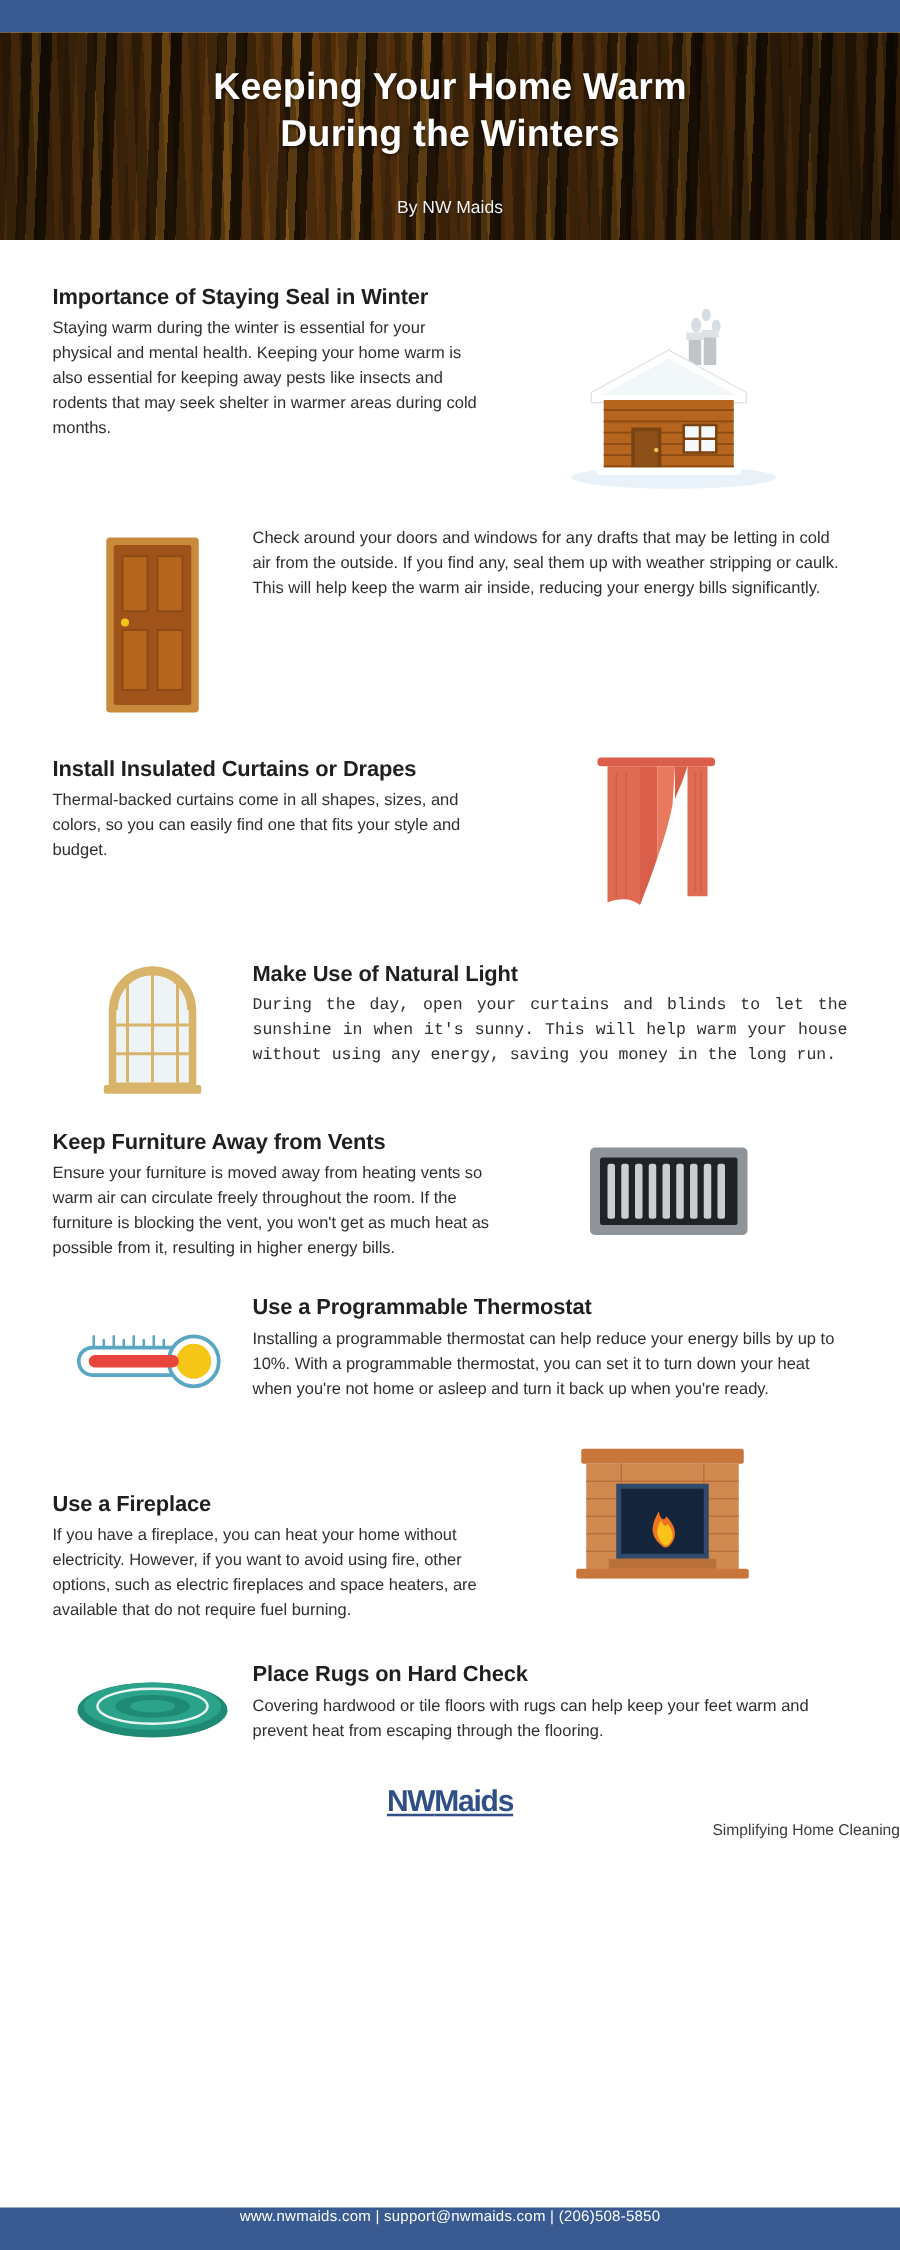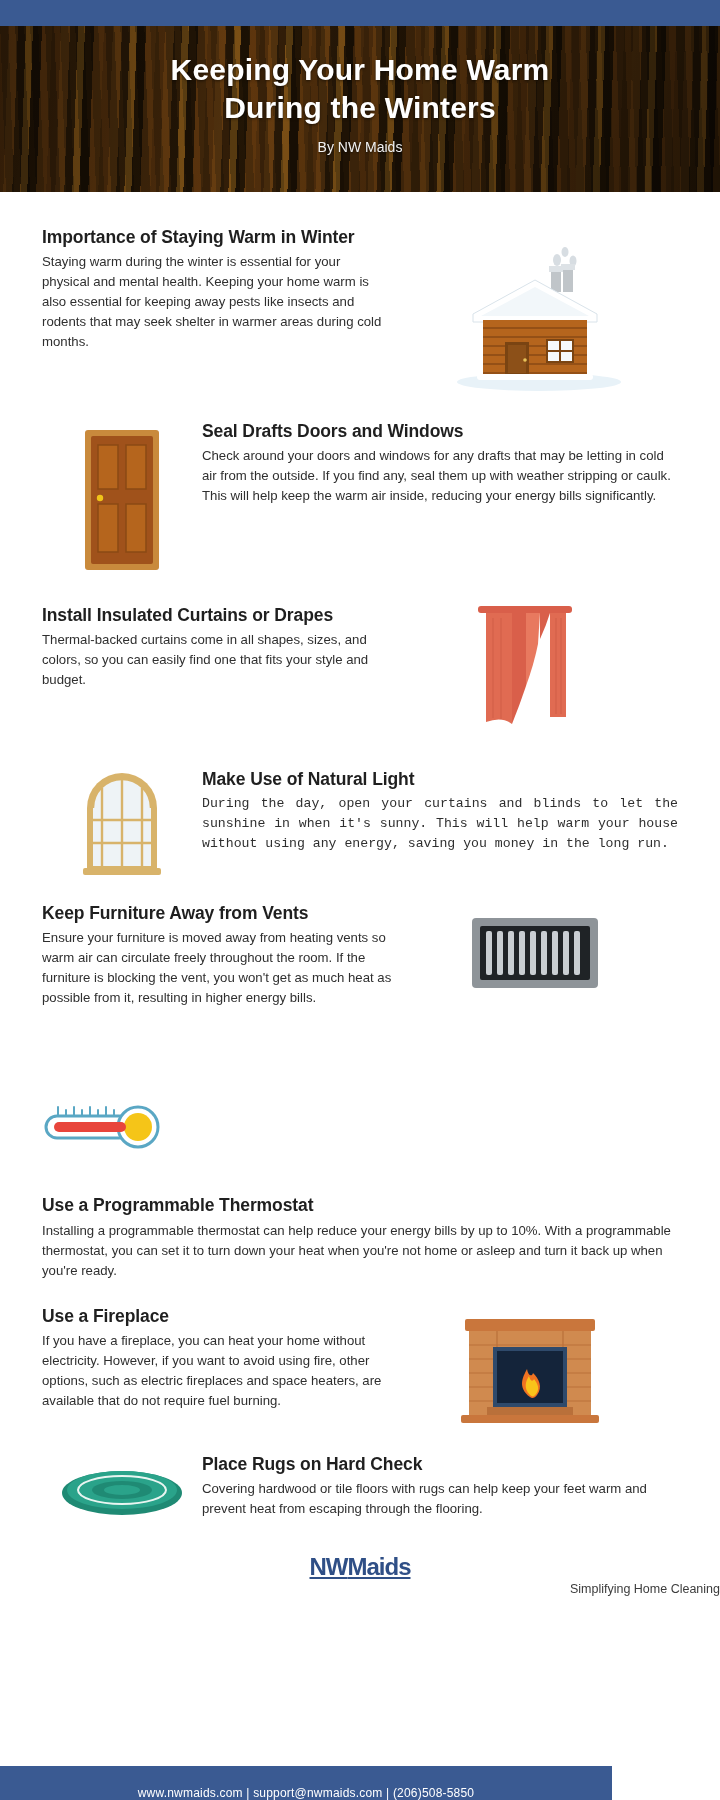--- a/index.html
+++ b/index.html
@@ -78,7 +78,7 @@
   .hero-sub {
     color: #f2f2f2;
     font-size: 14px;
-    margin-top: 11px;
+    margin-top: 29px;
     text-shadow: 0 1px 2px rgba(0,0,0,0.5);
   }
   

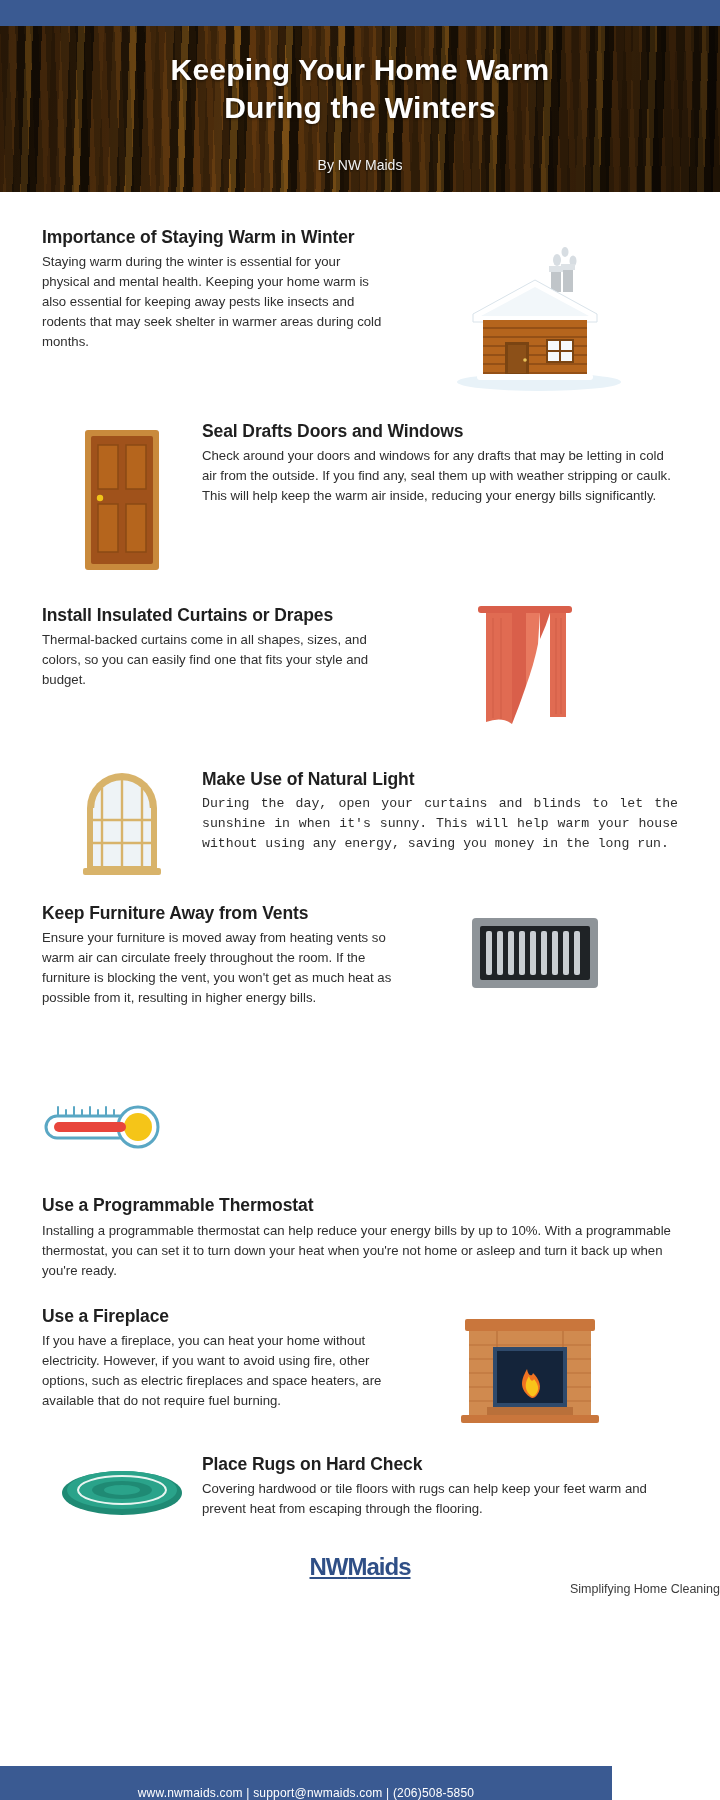--- a/index.html
+++ b/index.html
@@ -175,7 +175,7 @@
 
     <div class="section" style="padding-top:34px;">
       <div class="sec-text" style="flex:0 0 348px;">
-        <h2 class="sec-title">Importance of Staying Warm in Winter</h2>
+        <h2 class="sec-title">Importance of Staying Seal in Winter</h2>
         <p class="sec-body">Staying warm during the winter is essential for your physical and mental health. Keeping your home warm is also essential for keeping away pests like insects and rodents that may seek shelter in warmer areas during cold months.</p>
       </div>
       <div class="sec-art" style="flex:1 1 auto; padding-top:16px;">

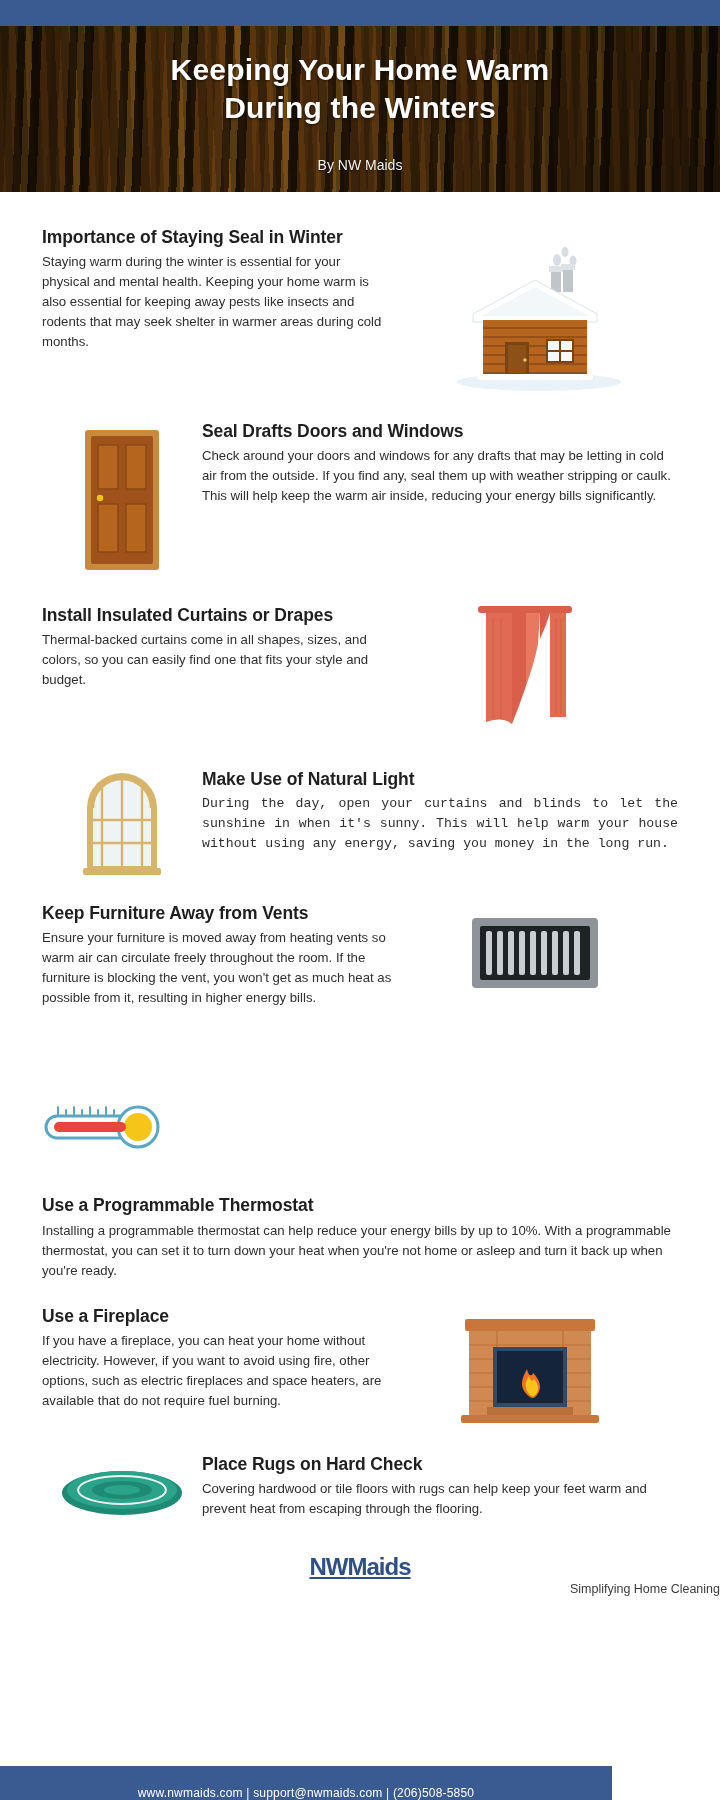--- a/index.html
+++ b/index.html
@@ -233,7 +233,6 @@
         </svg>
       </div>
       <div class="sec-text" style="flex:1 1 auto;">
-        <h2 class="sec-title">Seal Drafts Doors and Windows</h2>
         <p class="sec-body">Check around your doors and windows for any drafts that may be letting in cold air from the outside. If you find any, seal them up with weather stripping or caulk. This will help keep the warm air inside, reducing your energy bills significantly.</p>
       </div>
     </div>

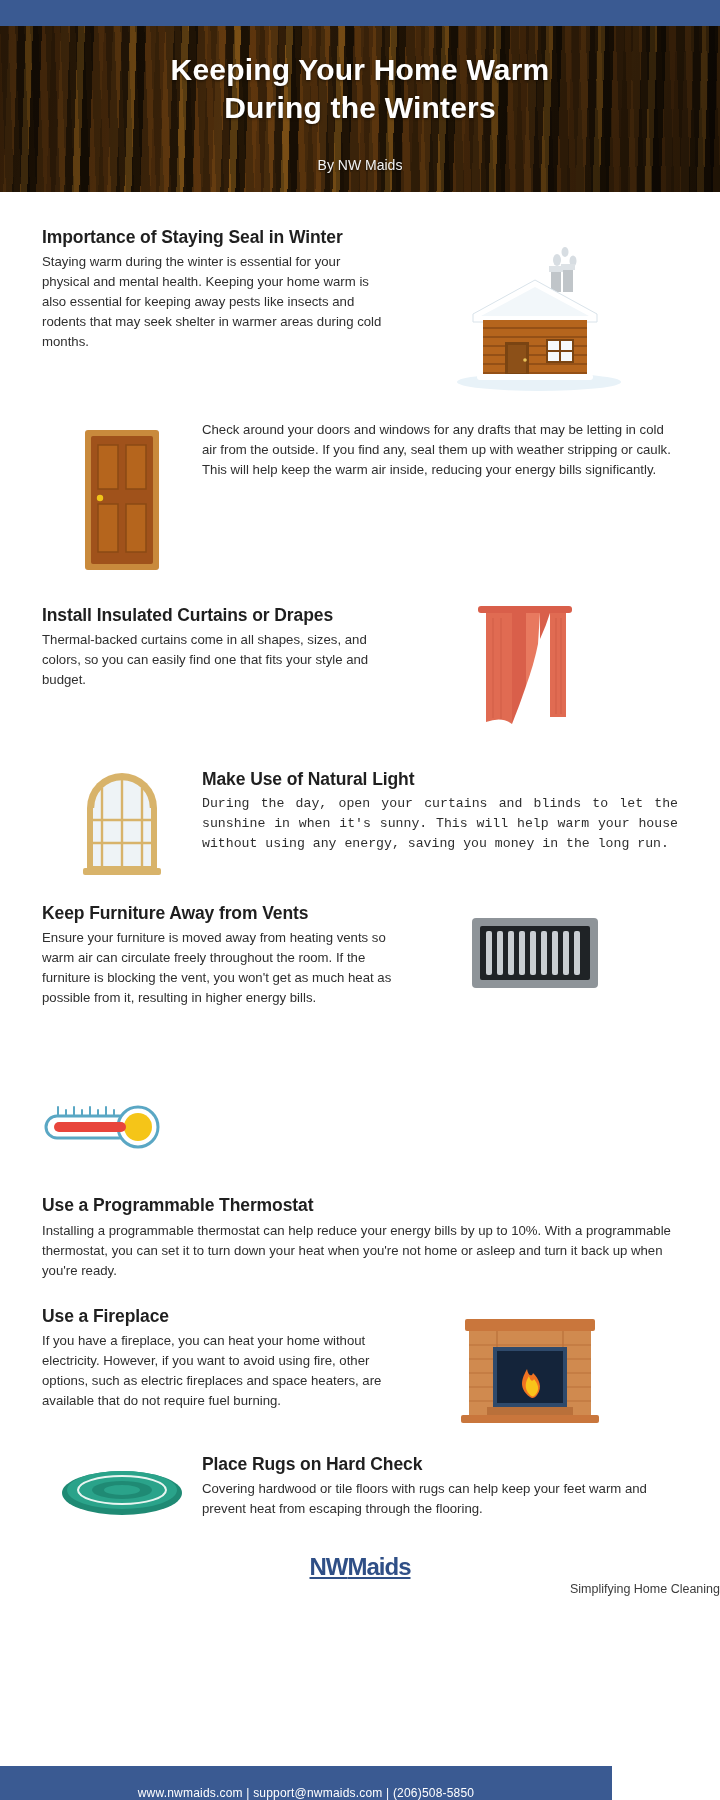--- a/index.html
+++ b/index.html
@@ -306,7 +306,7 @@
       </div>
     </div>
 
-    <div class="section" style="padding-top:26px;flex-direction:column;">
+    <div class="section" style="padding-top:26px;">
       <div class="sec-art" style="flex:0 0 160px; padding-top:22px;">
         <svg width="126" height="62" viewBox="0 0 126 62">
           <rect x="4" y="22" width="84" height="22" rx="11" fill="#ffffff" stroke="#5aa7c4" stroke-width="3"></rect>

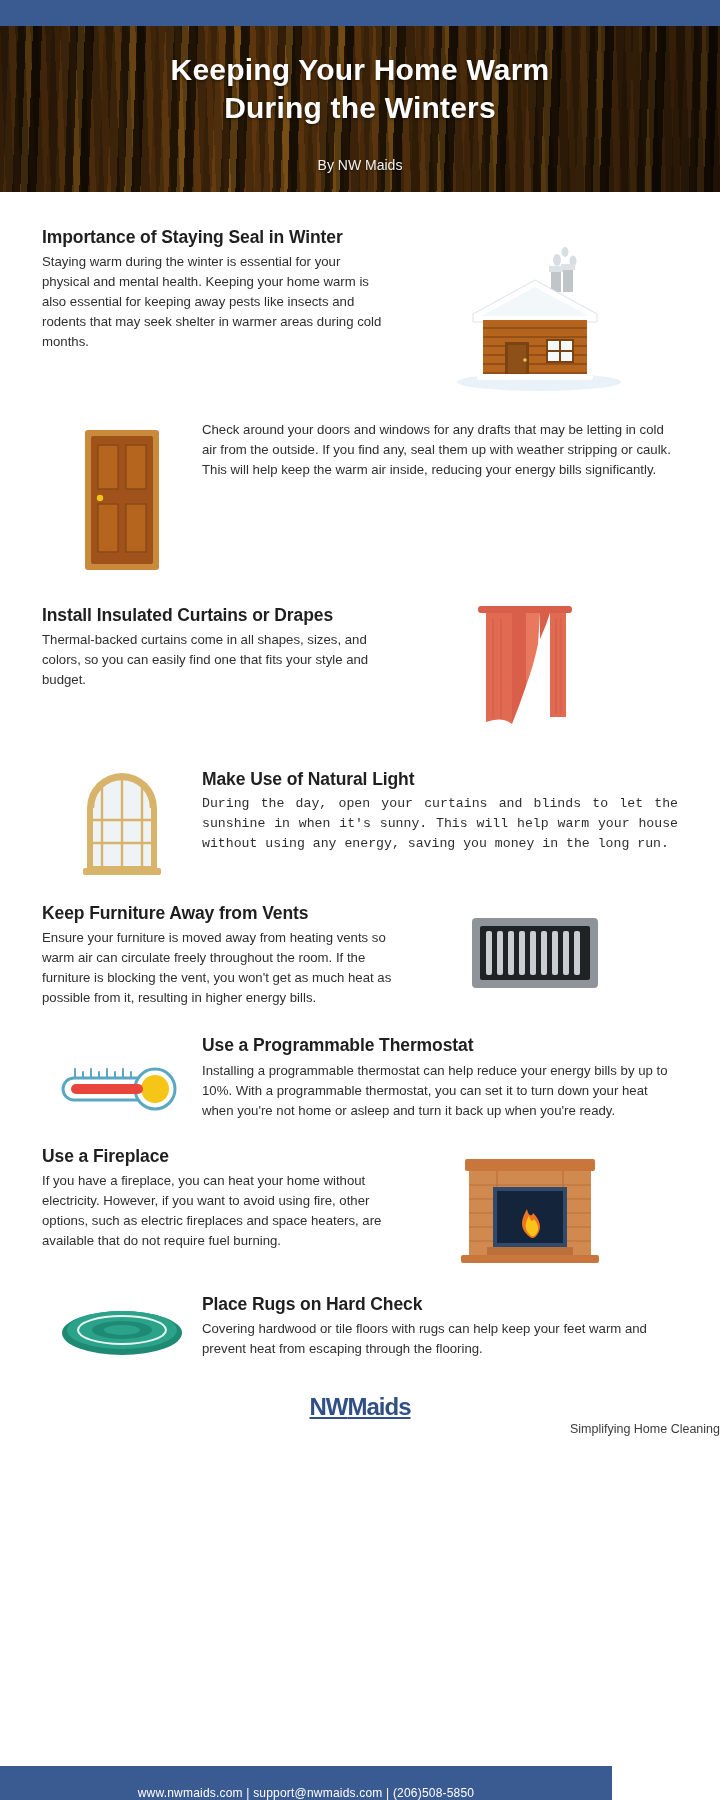--- a/index.html
+++ b/index.html
@@ -332,7 +332,7 @@
     </div>
 
     <div class="section" style="padding-top:24px;">
-      <div class="sec-text" style="flex:0 0 340px;">
+      <div class="sec-text" style="flex:0 0 340px;margin-top:47px;">
         <h2 class="sec-title">Use a Fireplace</h2>
         <p class="sec-body">If you have a  fireplace, you can heat your home without electricity. However, if you want to avoid using fire, other options, such as electric fireplaces and space heaters, are available that do not require fuel burning.</p>
       </div>

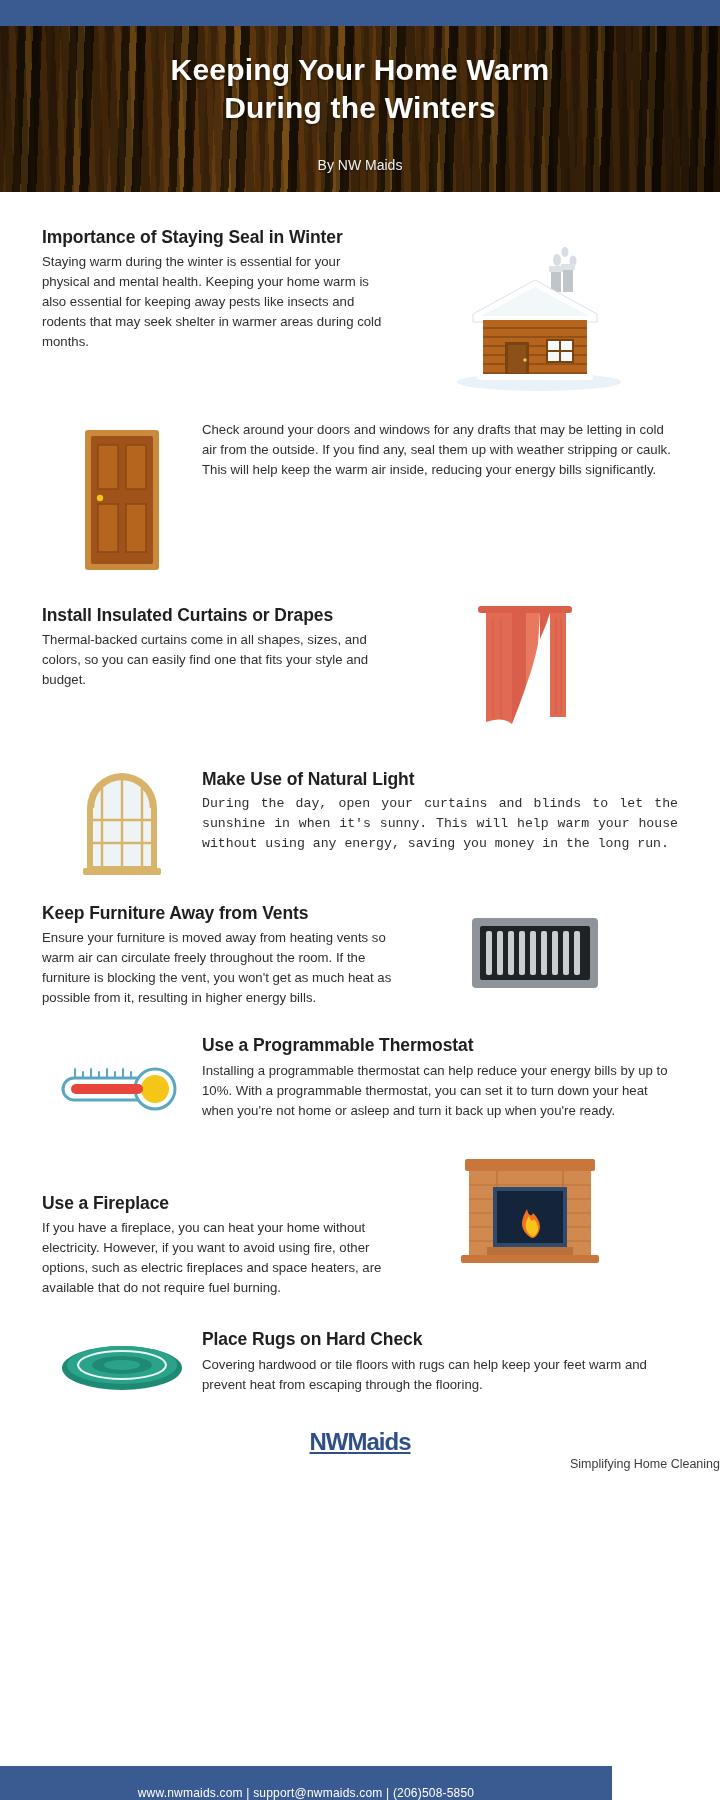--- a/index.html
+++ b/index.html
@@ -140,13 +140,13 @@
     position: absolute;
     bottom: 0;
     left: 0;
-    width: 612px;
+    width: 720px;
     height: 34px;
     background: #3a5a92;
     color: #ffffff;
     font-size: 12px;
     display: flex;
-    align-items: flex-end;
+    align-items: flex-start;
     justify-content: center;
     letter-spacing: 0.2px;
   }

